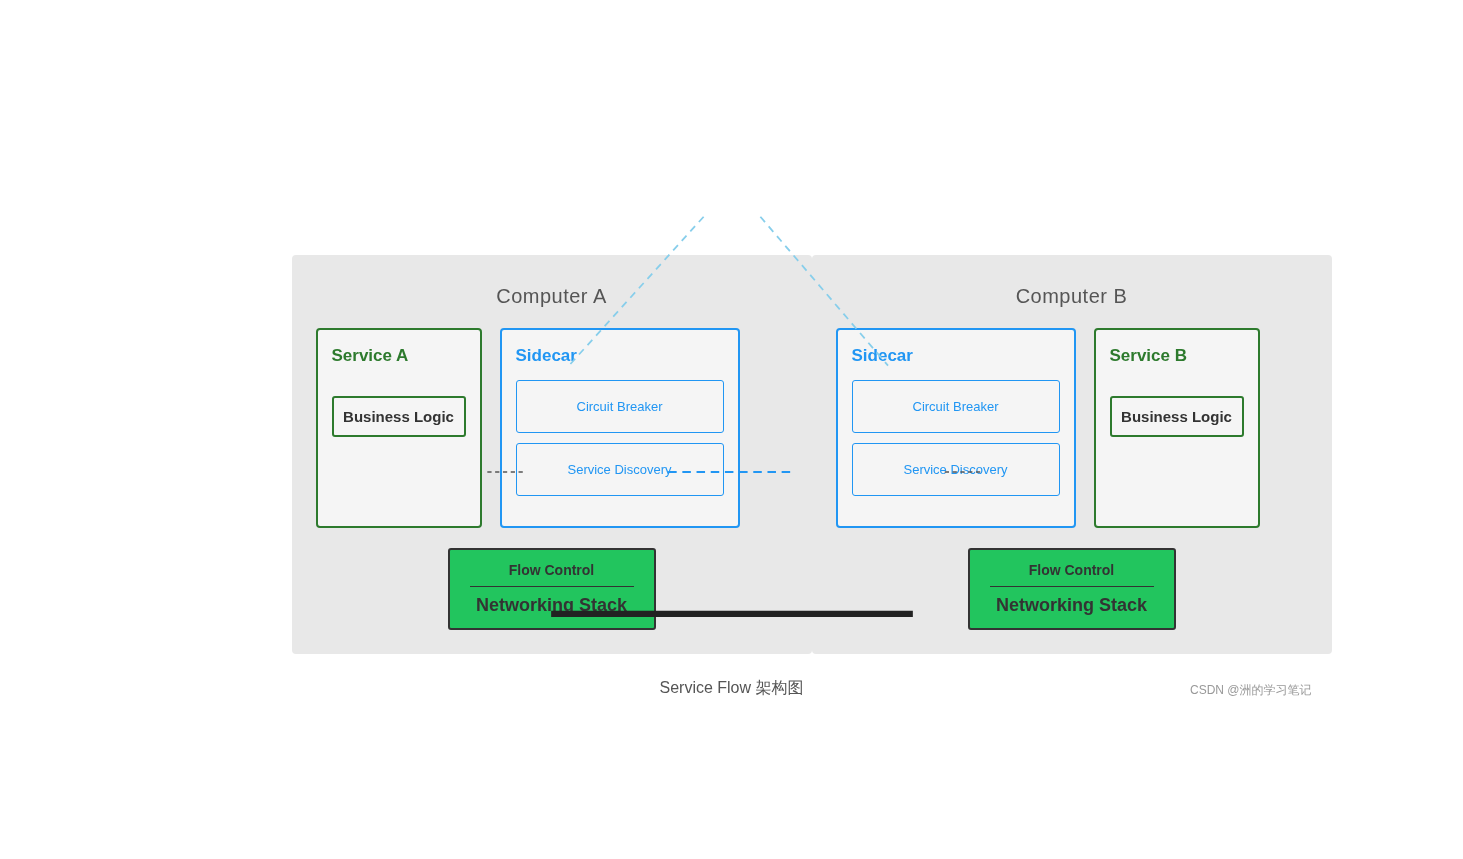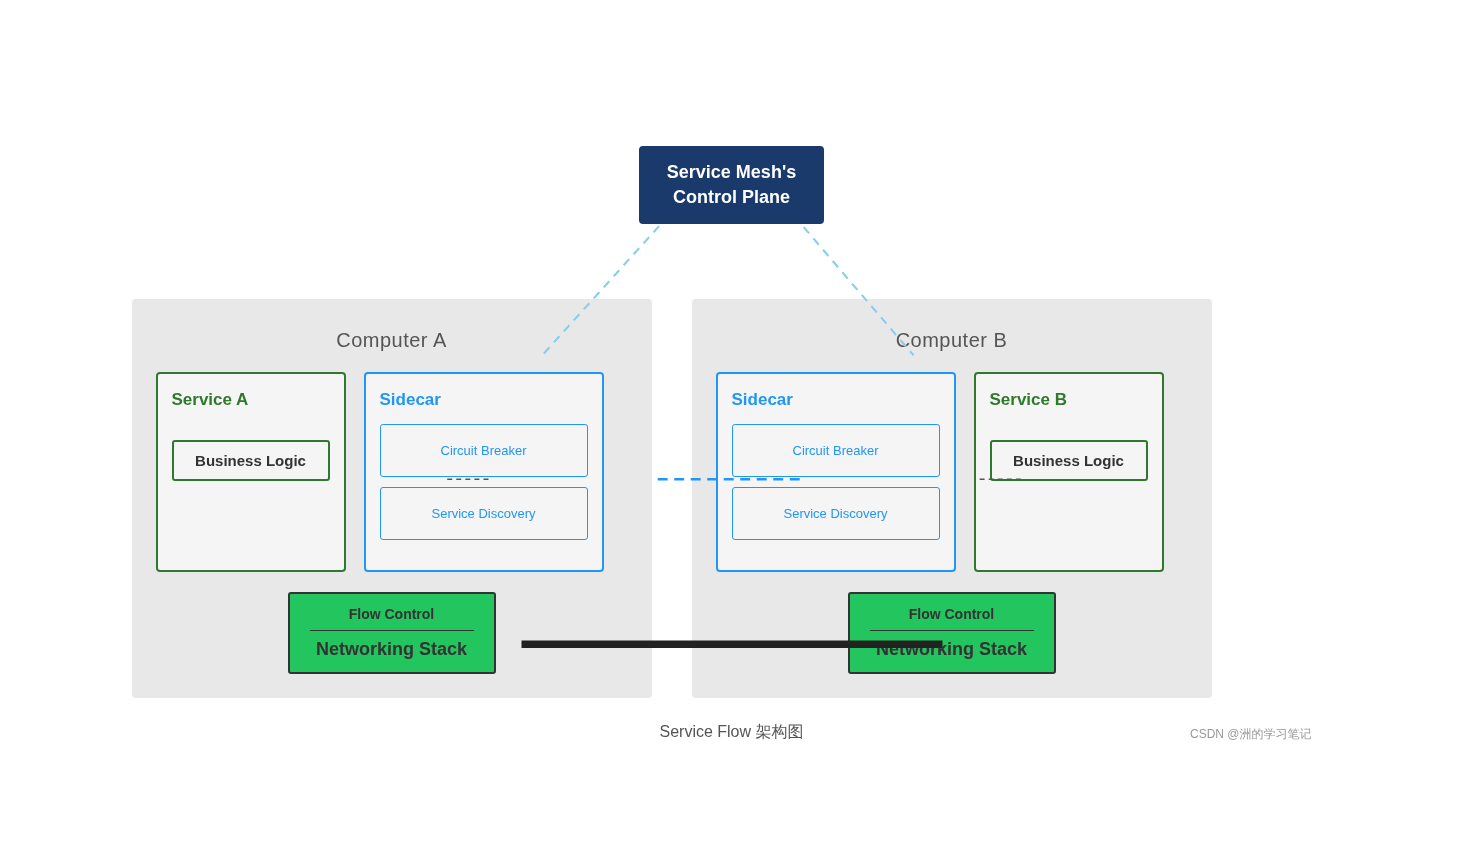--- a/index.html
+++ b/index.html
@@ -200,10 +200,6 @@
     <line x1="900" y1="440" x2="950" y2="440" stroke="#555" stroke-width="2" stroke-dasharray="6,5"></line>
   </svg>
 
-  <div class="control-plane-box" style="margin-bottom: 0; margin-top: 10px;">
-    <div>Service Mesh's</div>
-    <div>Control Plane</div>
-  </div>
 
   <div class="computers-container" style="margin-top: 75px;">
 

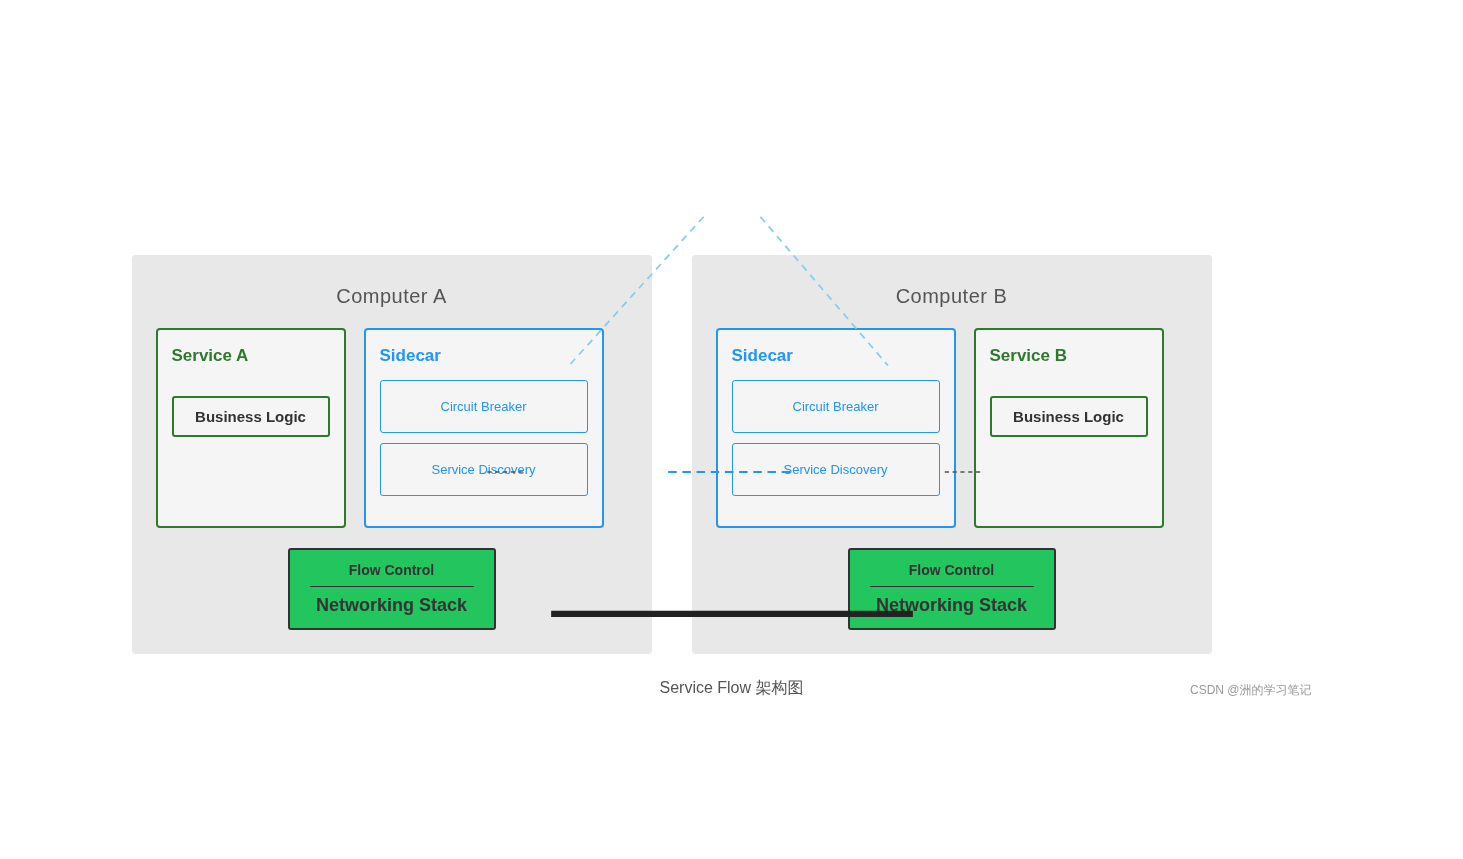--- a/index.html
+++ b/index.html
@@ -174,9 +174,8 @@
     .computers-container {
       position: relative;
       display: flex;
-      gap: 40px;
       width: 100%;
-      justify-content: flex-start;
+      justify-content: flex-end;
     }
 
   </style>

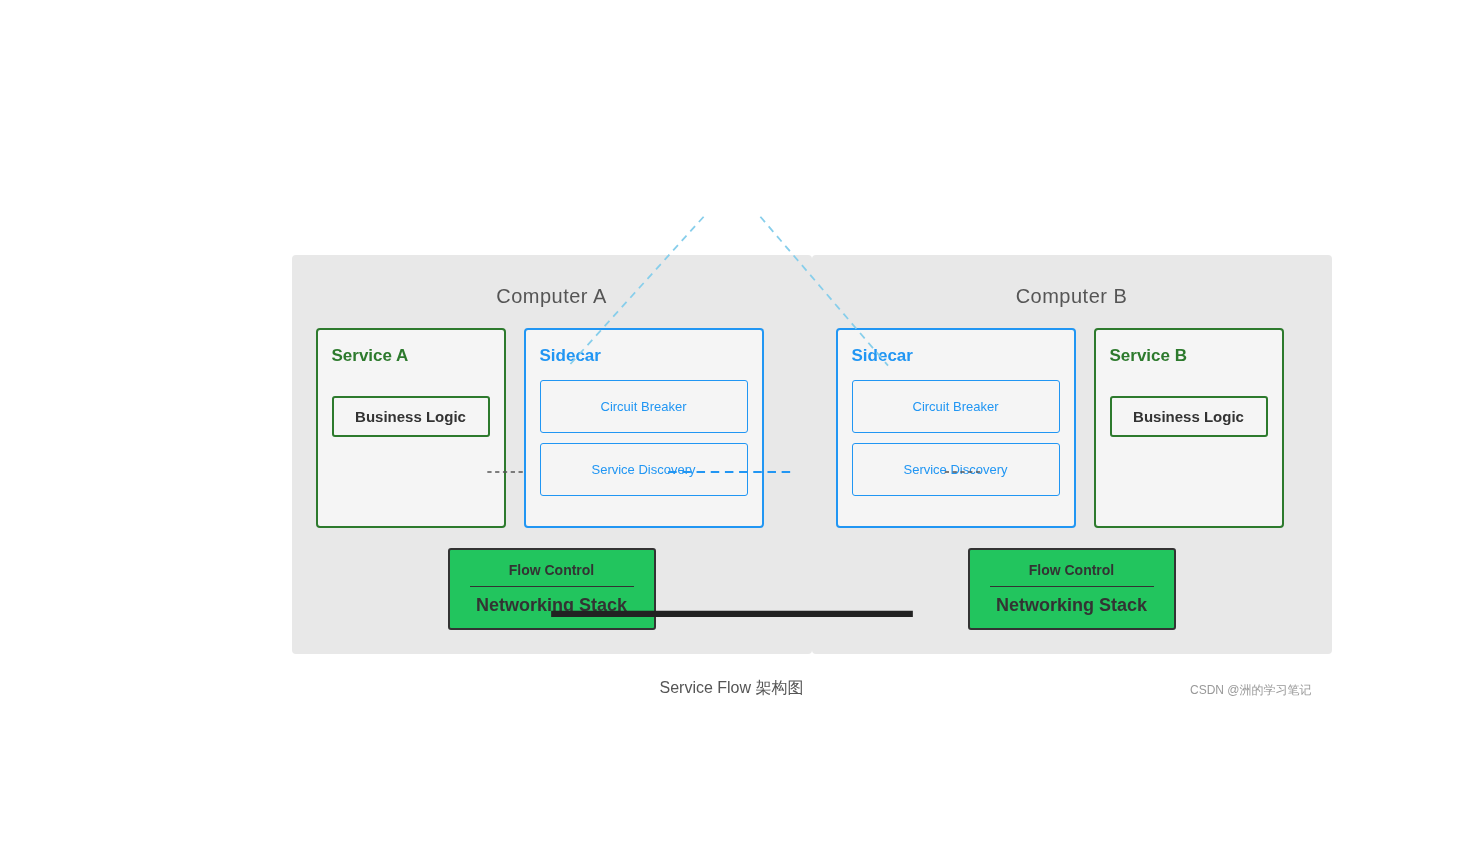--- a/index.html
+++ b/index.html
@@ -73,7 +73,7 @@
       background: #f5f5f5;
       border-radius: 4px;
       padding: 16px 14px;
-      width: 190px;
+      width: 166px;
       min-height: 200px;
     }
 

